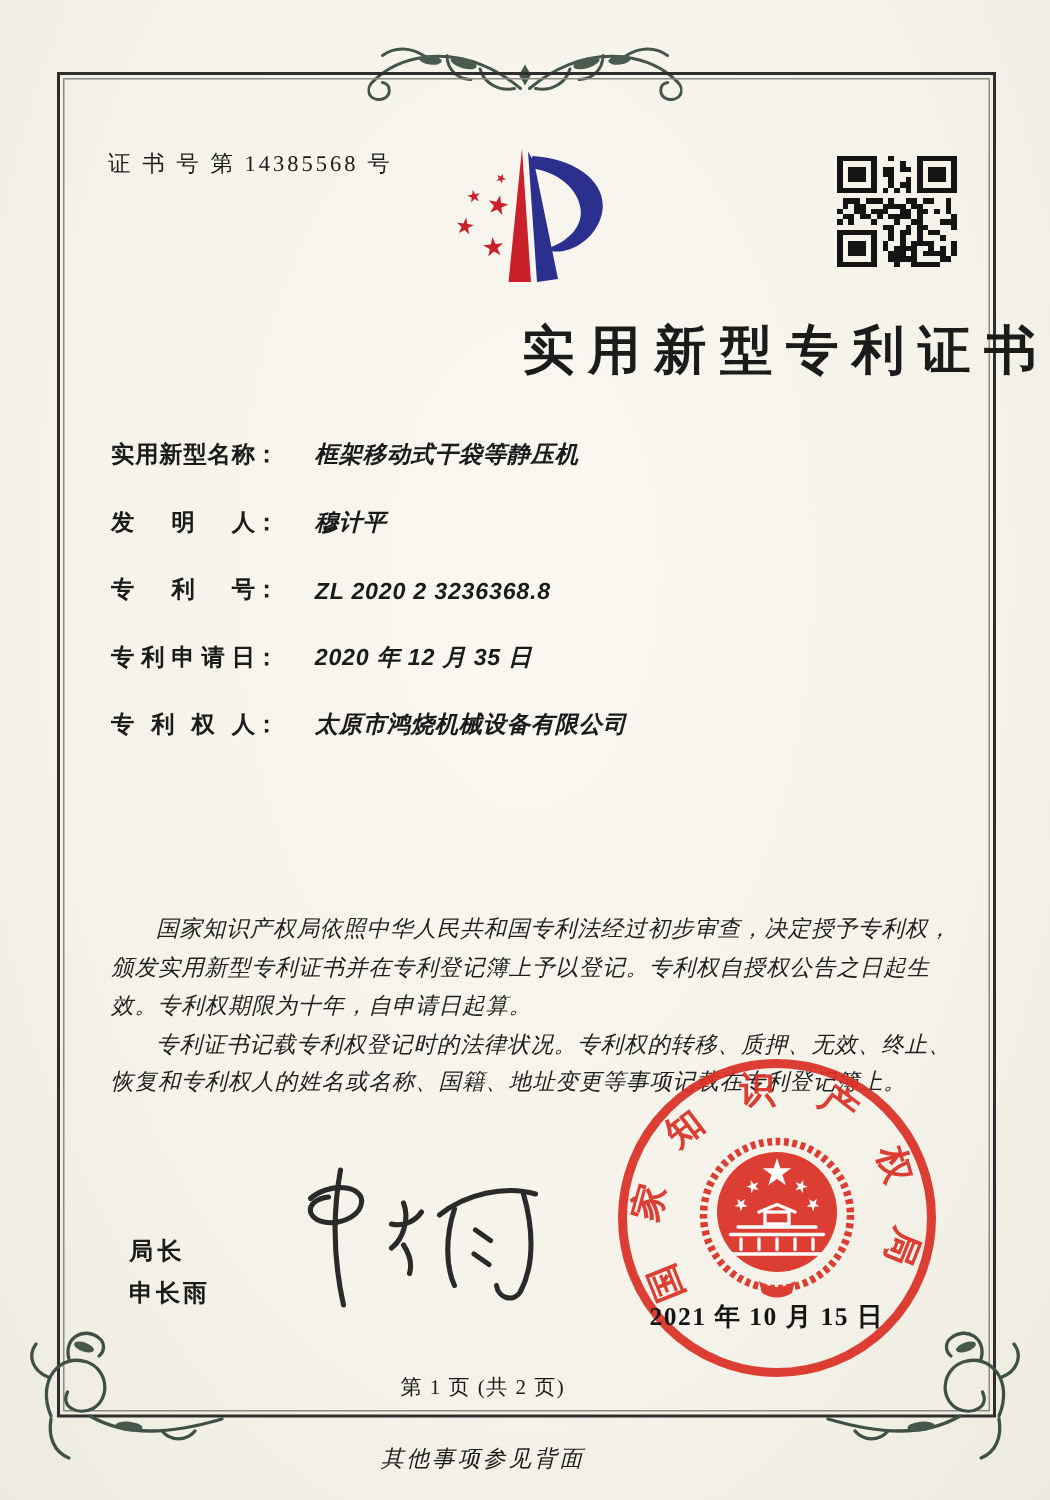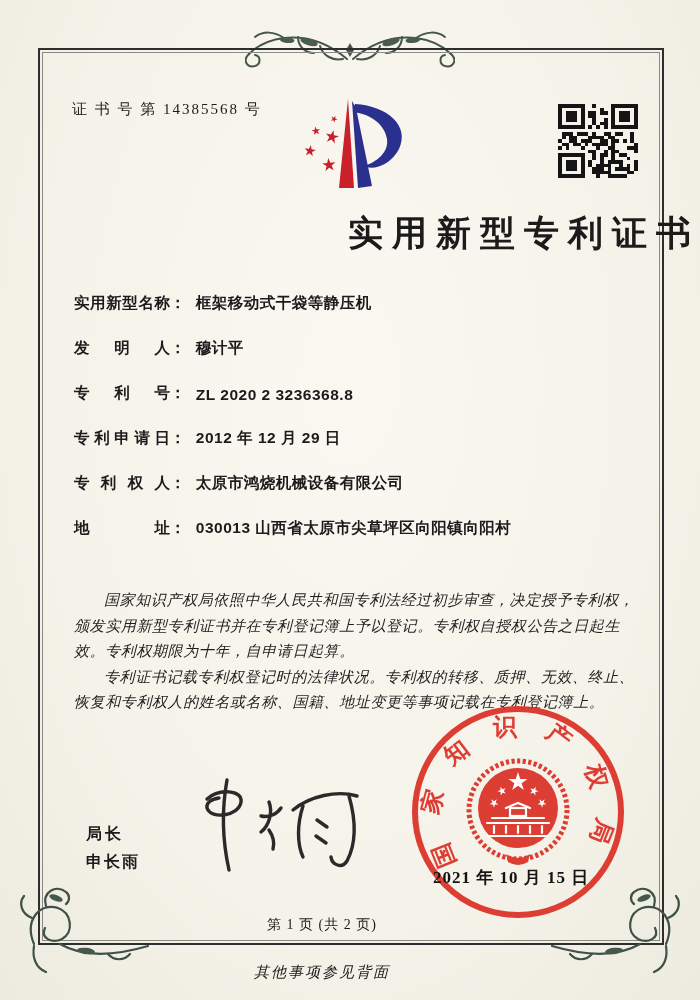--- a/index.html
+++ b/index.html
@@ -36,7 +36,7 @@
   }
   .flabel2{ display:inline-block; vertical-align:bottom; letter-spacing:1px; }
   .fcolon{ display:inline-block; vertical-align:bottom; }
-  .fvalue{ display:inline-block; vertical-align:bottom; margin-left:6px; letter-spacing:0.5px;}
+  .fvalue{ display:inline-block; vertical-align:bottom; margin-left:20px; letter-spacing:0.5px;font-style:italic;}
   .fvalue.wide{ width:196px; }
   .paras{ left:74px; top:588px; width:566px; }
   .paras p{

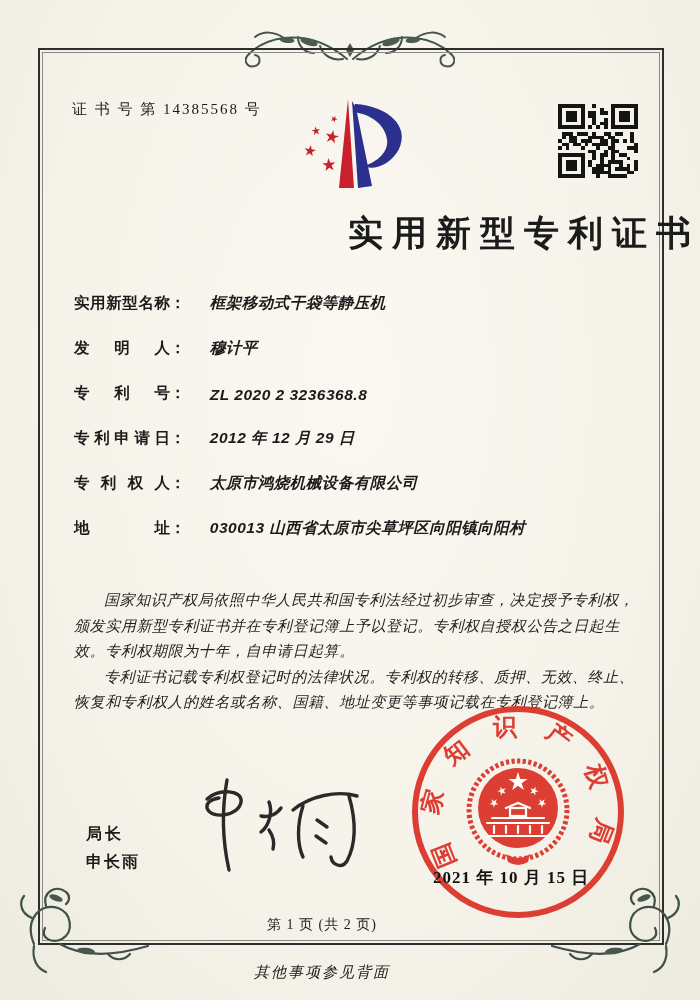--- a/index.html
+++ b/index.html
@@ -377,7 +377,7 @@
     </div>
     <div class="field-row">
       <span class="flabel">专利申请日</span><span class="fcolon">：</span>
-      <span class="fvalue">2012 年 12 月 29 日</span>
+      <span class="fvalue">2020 年 12 月 35 日</span>
     </div>
     <div class="field-row">
       <span class="flabel">专利权人</span><span class="fcolon">：</span>

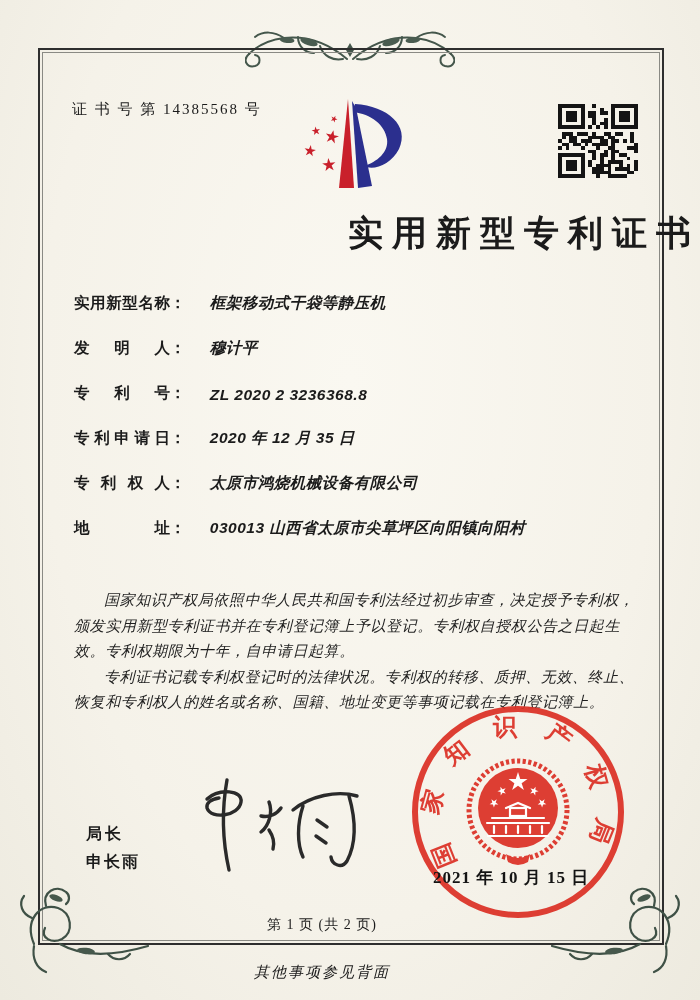--- a/index.html
+++ b/index.html
@@ -383,10 +383,6 @@
       <span class="flabel">专利权人</span><span class="fcolon">：</span>
       <span class="fvalue">太原市鸿烧机械设备有限公司</span>
     </div>
-    <div class="field-row">
-      <span class="flabel">地址</span><span class="fcolon">：</span>
-      <span class="fvalue">030013 山西省太原市尖草坪区向阳镇向阳村</span>
-    </div>
   </div>
 
   <div class="abs paras">

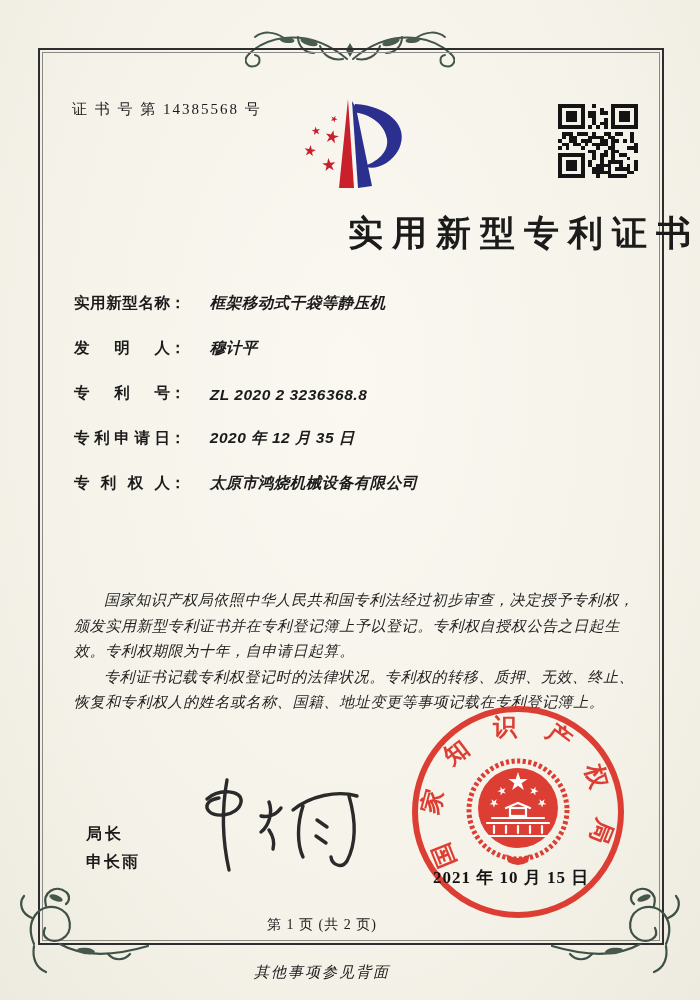--- a/index.html
+++ b/index.html
@@ -38,7 +38,7 @@
   .fcolon{ display:inline-block; vertical-align:bottom; }
   .fvalue{ display:inline-block; vertical-align:bottom; margin-left:20px; letter-spacing:0.5px;font-style:italic;}
   .fvalue.wide{ width:196px; }
-  .paras{ left:74px; top:588px; width:566px; }
+  .paras{ left:74px; top:608px; width:566px; }
   .paras p{
     margin:0; font-size:15px; line-height:25.5px; text-indent:2em;
     font-style:italic; font-weight:500; letter-spacing:0.6px;

